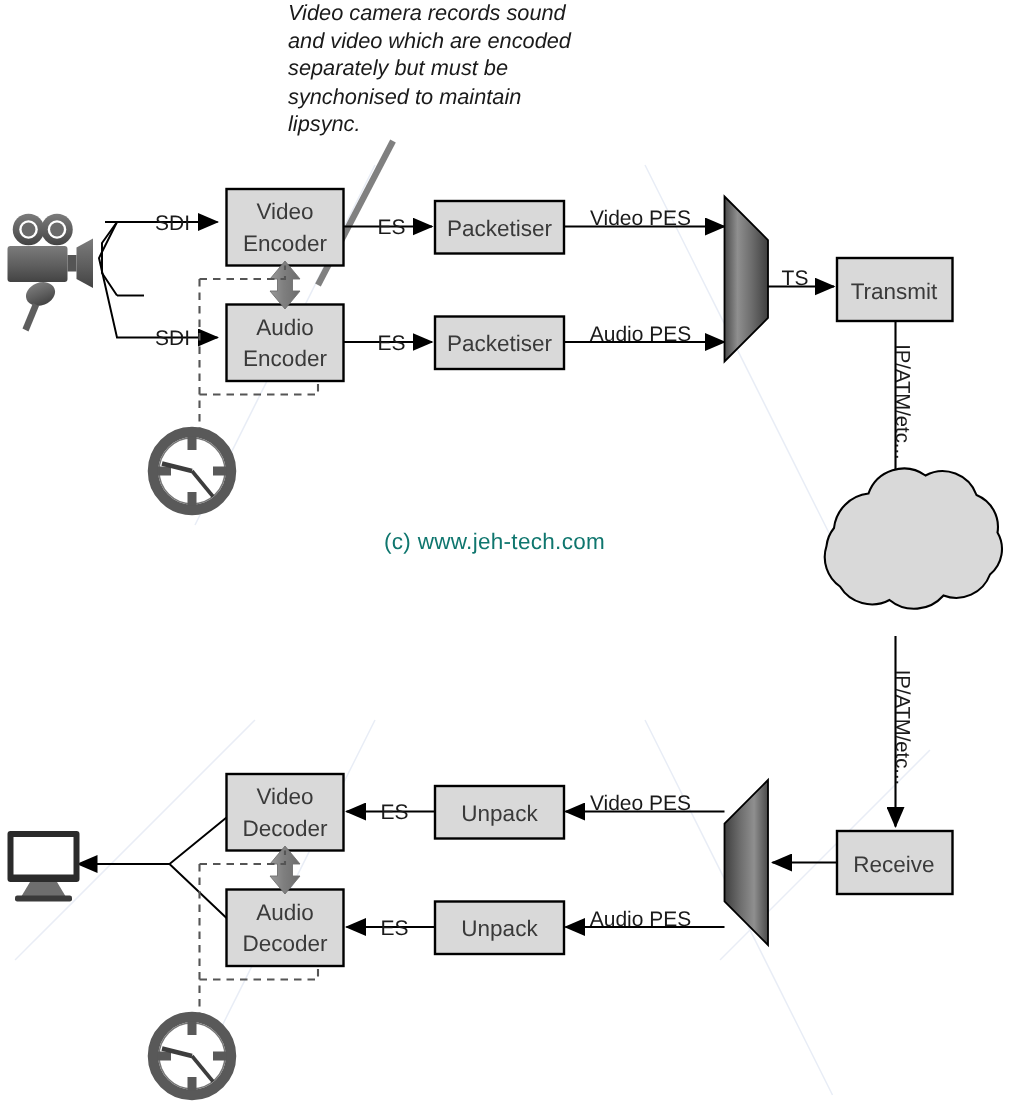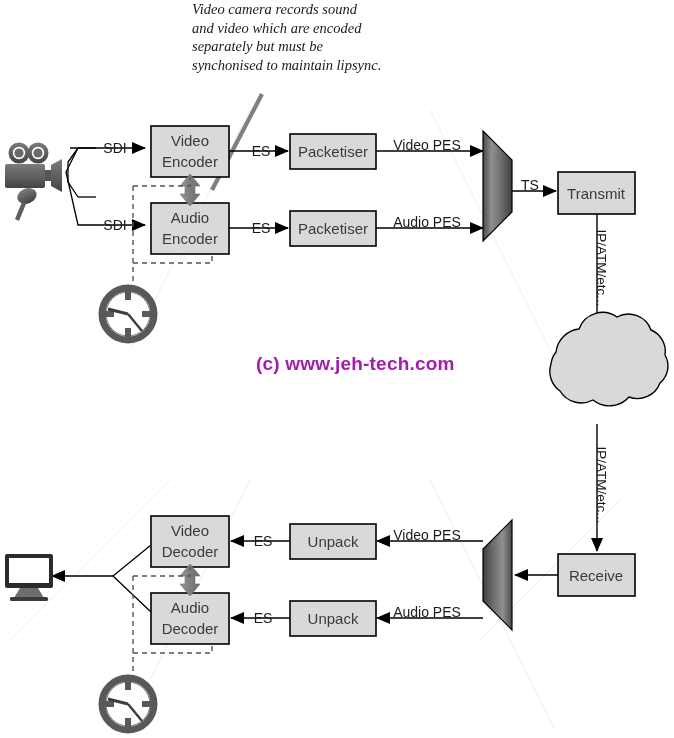--- a/index.html
+++ b/index.html
@@ -8,7 +8,7 @@
   #stage{position:relative;width:674px;height:738px;background:#fff;}
   svg#diagram{position:absolute;left:0;top:0;width:674px;height:738px;}
   .note{position:absolute;left:192px;top:0px;width:190px;
-        font-family:Liberation Serif, serif;font-style:italic;
+        font-family:Liberation Sans, sans-serif;font-style:italic;
         font-size:14.5px;line-height:18.6px;color:#1a1a1a;}
   .watermark{position:absolute;left:256px;top:353px;
              font-family:"Liberation Sans", sans-serif;

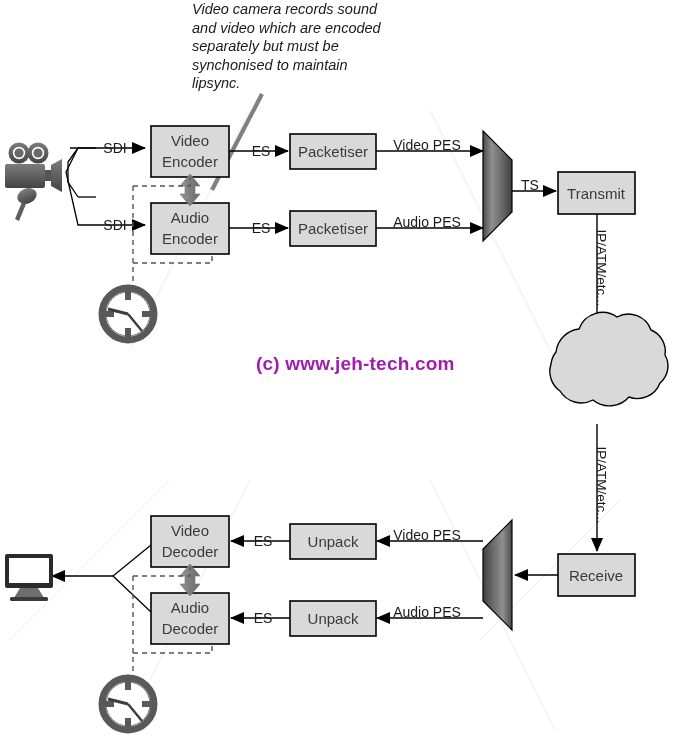--- a/index.html
+++ b/index.html
@@ -12,7 +12,7 @@
         font-size:14.5px;line-height:18.6px;color:#1a1a1a;}
   .watermark{position:absolute;left:256px;top:353px;
              font-family:"Liberation Sans", sans-serif;
-             font-size:19px;color:#a21caf;letter-spacing:0.2px;font-weight:bold;}
+             font-size:15px;color:#0f766e;letter-spacing:0.2px;}
 </style>
 </head>
 <body>

